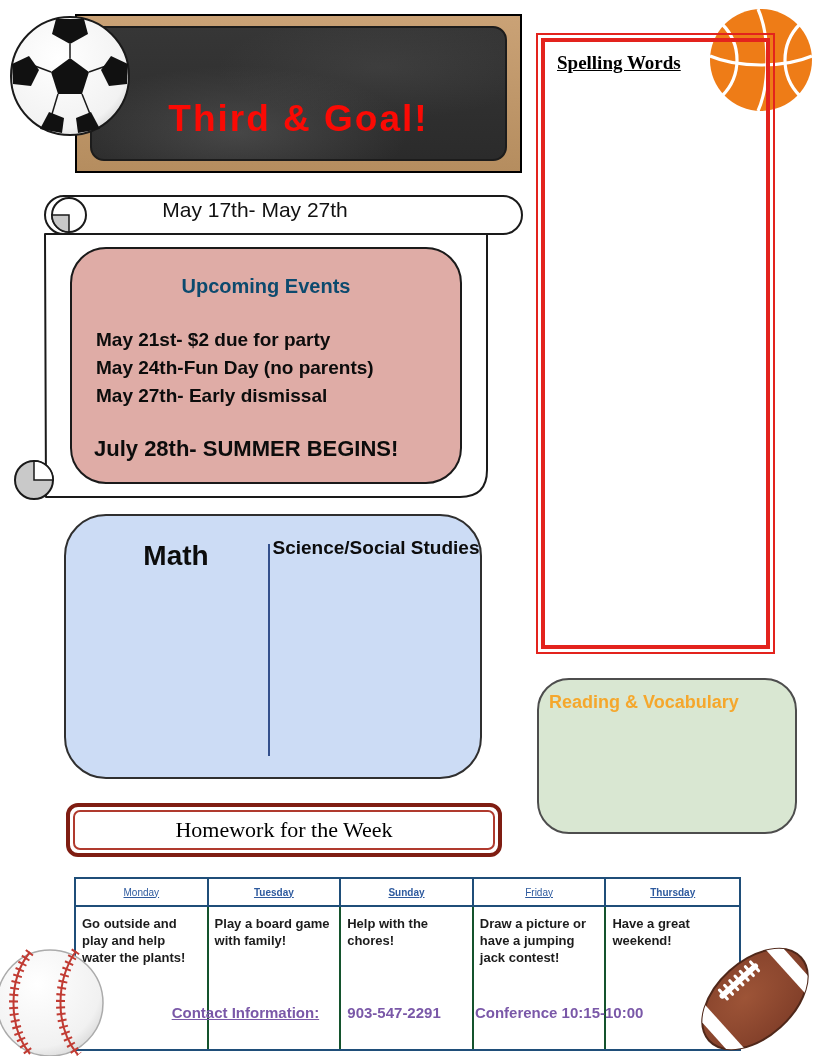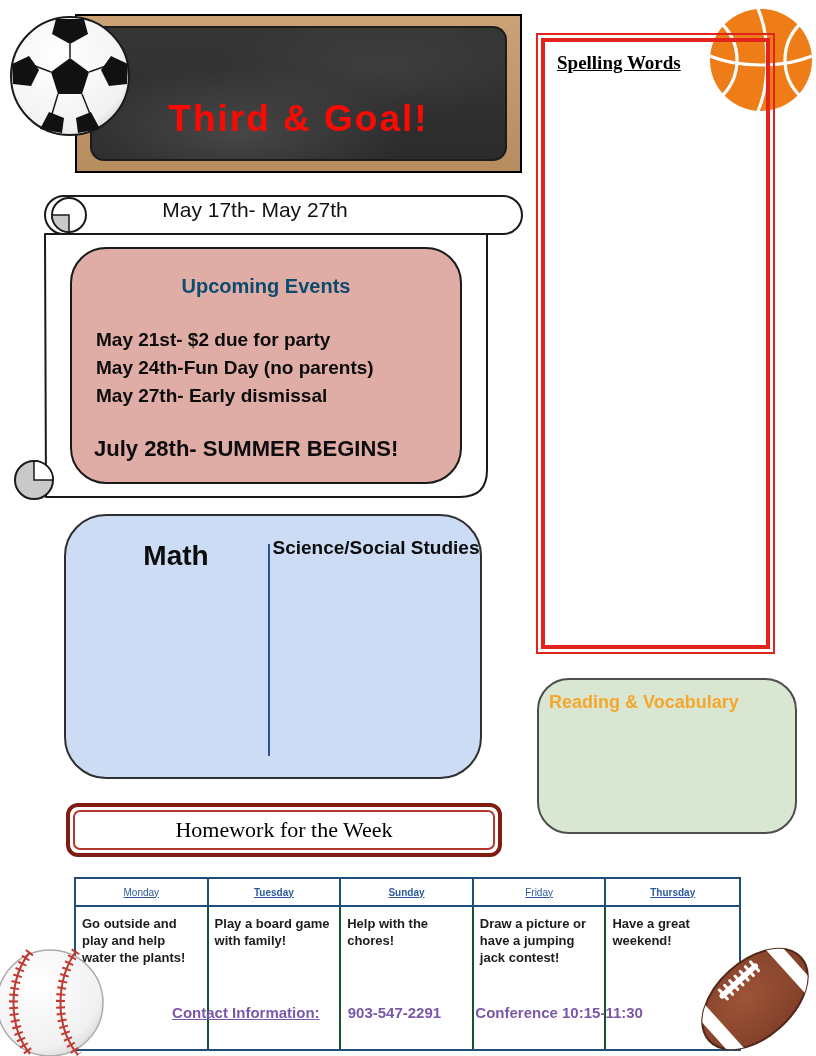--- a/index.html
+++ b/index.html
@@ -217,7 +217,7 @@
 <div class="contact-line" data-interactable="false">
   <span class="lbl" data-interactable="false">Contact Information:</span>
   <span class="phone" data-interactable="false">903-547-2291</span>
-  <span class="conf" data-interactable="false">Conference 10:15-11:30</span>
+  <span class="conf" data-interactable="false">Conference 10:15-10:00</span>
 </div>
 
 <svg class="ball baseball" viewBox="0 0 112 112" data-interactable="false">

